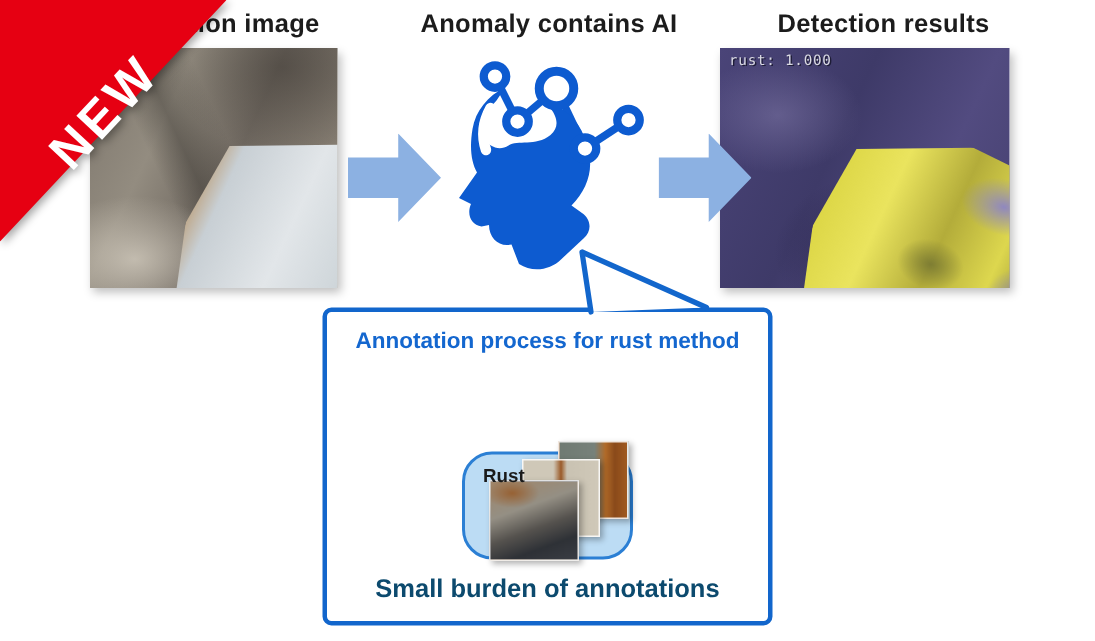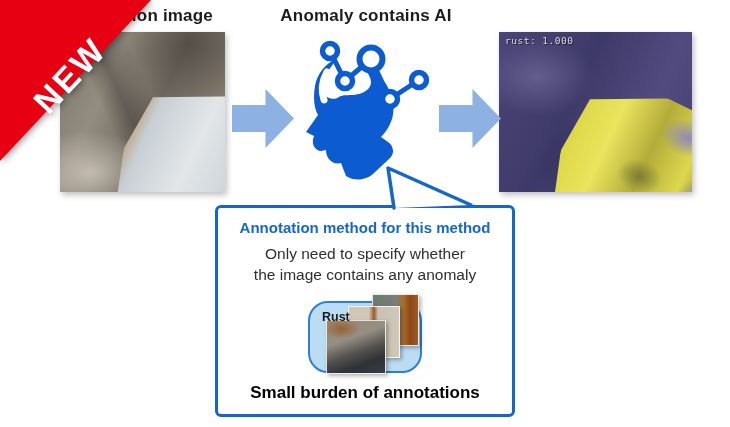--- a/index.html
+++ b/index.html
@@ -111,6 +111,7 @@
 
   <div class="col-title t-left">Inspection image</div>
   <div class="col-title t-mid">Anomaly contains AI</div>
+  <div class="col-title t-right">Detection results</div>
 
   <div class="photo photo-left">
     <div class="plate"></div>

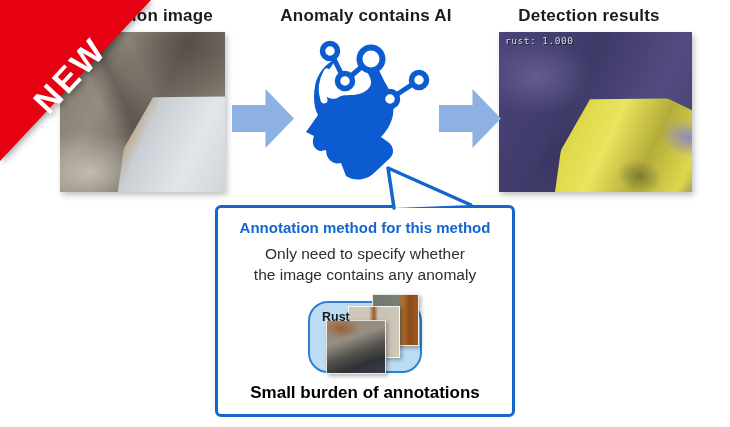--- a/index.html
+++ b/index.html
@@ -39,7 +39,7 @@
       linear-gradient(8deg, rgba(165,110,60,.9) 6%, rgba(165,110,60,0) 16%),
       linear-gradient(100deg,#b78a52 0%,#c8cfd4 16%,#e2e6e9 45%,#cfd6da 70%,#b09060 100%);
     filter:drop-shadow(0 0 2px rgba(80,60,40,.5));}
-  .photo-right{left:499px;width:193px;
+  .photo-right{left:480px;width:193px;
     background:
       radial-gradient(80px 55px at 20% 28%, rgba(125,118,165,.55), rgba(125,118,165,0) 70%),
       radial-gradient(100px 75px at 55% 85%, rgba(28,24,58,.55), rgba(28,24,58,0) 70%),

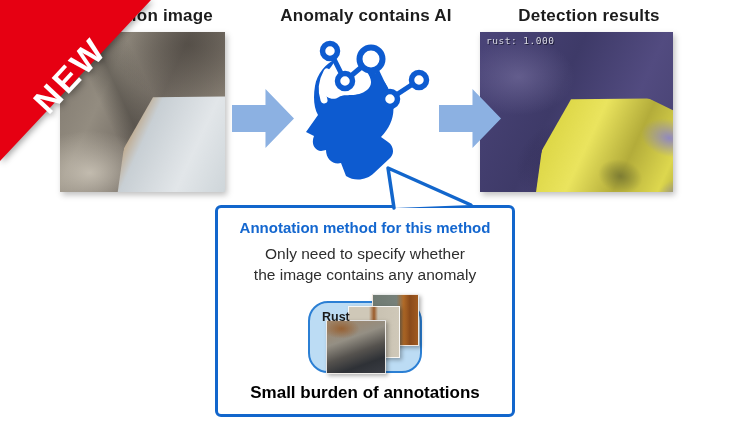--- a/index.html
+++ b/index.html
@@ -156,7 +156,7 @@
   </div>
 
   <div class="bubble">
-    <div class="bubble-heading">Annotation method for this method</div>
+    <div class="bubble-heading">Annotation process for rust method</div>
     <div class="bubble-body">
       <div>Only need to specify whether</div>
       <div>the image contains any anomaly</div>

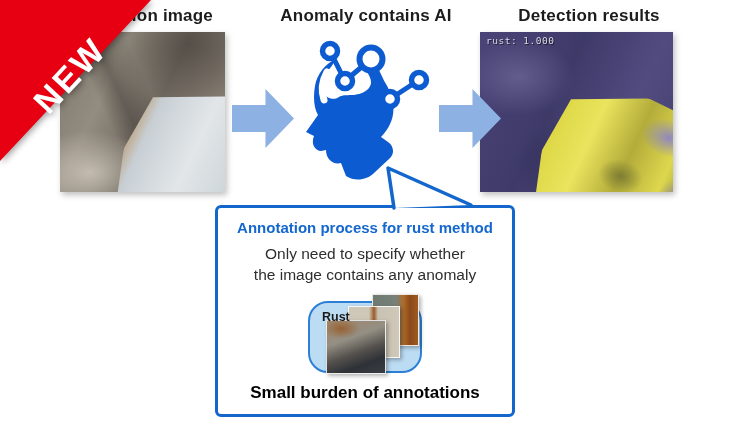--- a/index.html
+++ b/index.html
@@ -157,10 +157,6 @@
 
   <div class="bubble">
     <div class="bubble-heading">Annotation process for rust method</div>
-    <div class="bubble-body">
-      <div>Only need to specify whether</div>
-      <div>the image contains any anomaly</div>
-    </div>
 
     <div class="cards">
       <div class="card">

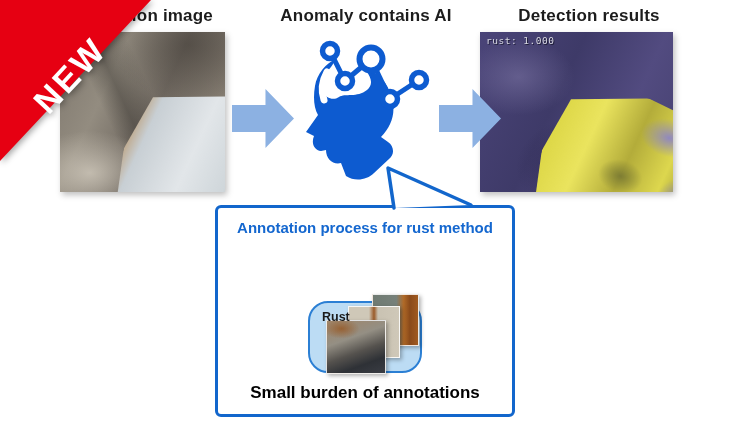--- a/index.html
+++ b/index.html
@@ -73,7 +73,7 @@
   .bubble-body{position:absolute;left:0;top:35px;width:100%;text-align:center;
     font-size:15.5px;line-height:21px;color:#2e2e2e;}
   .bubble-footer{position:absolute;left:0;bottom:11px;width:100%;text-align:center;
-    font-size:17px;font-weight:bold;color:#000000;}
+    font-size:17px;font-weight:bold;color:#0c4a6e;}
 
   
   .cards{position:absolute;left:0;top:93px;width:100%;display:flex;justify-content:center;gap:16px;text-align:right;}

